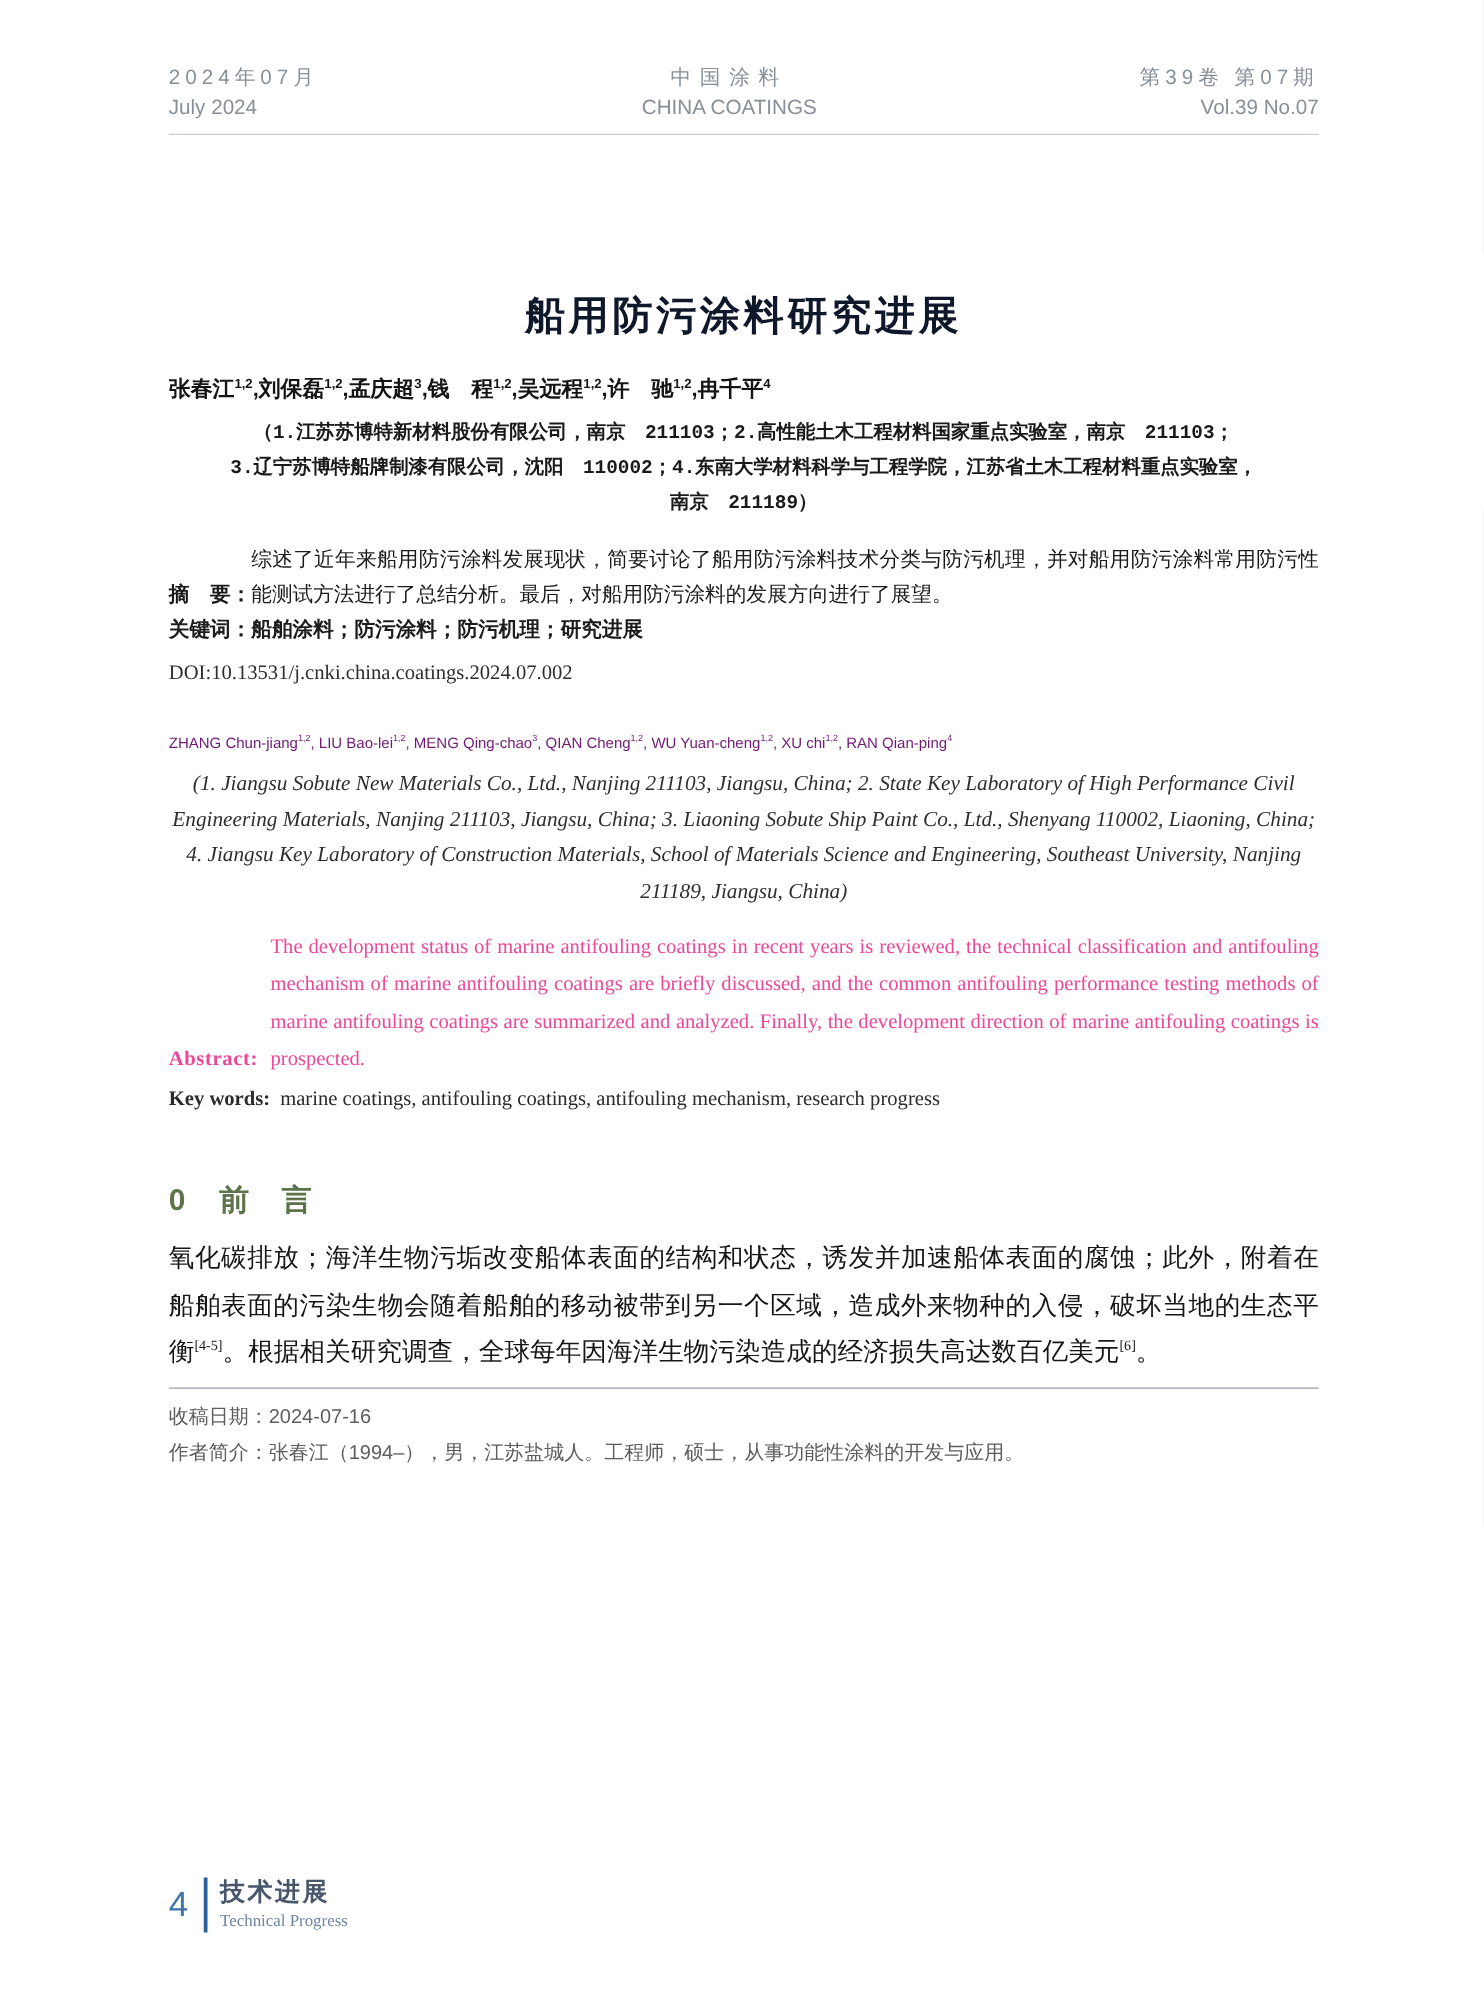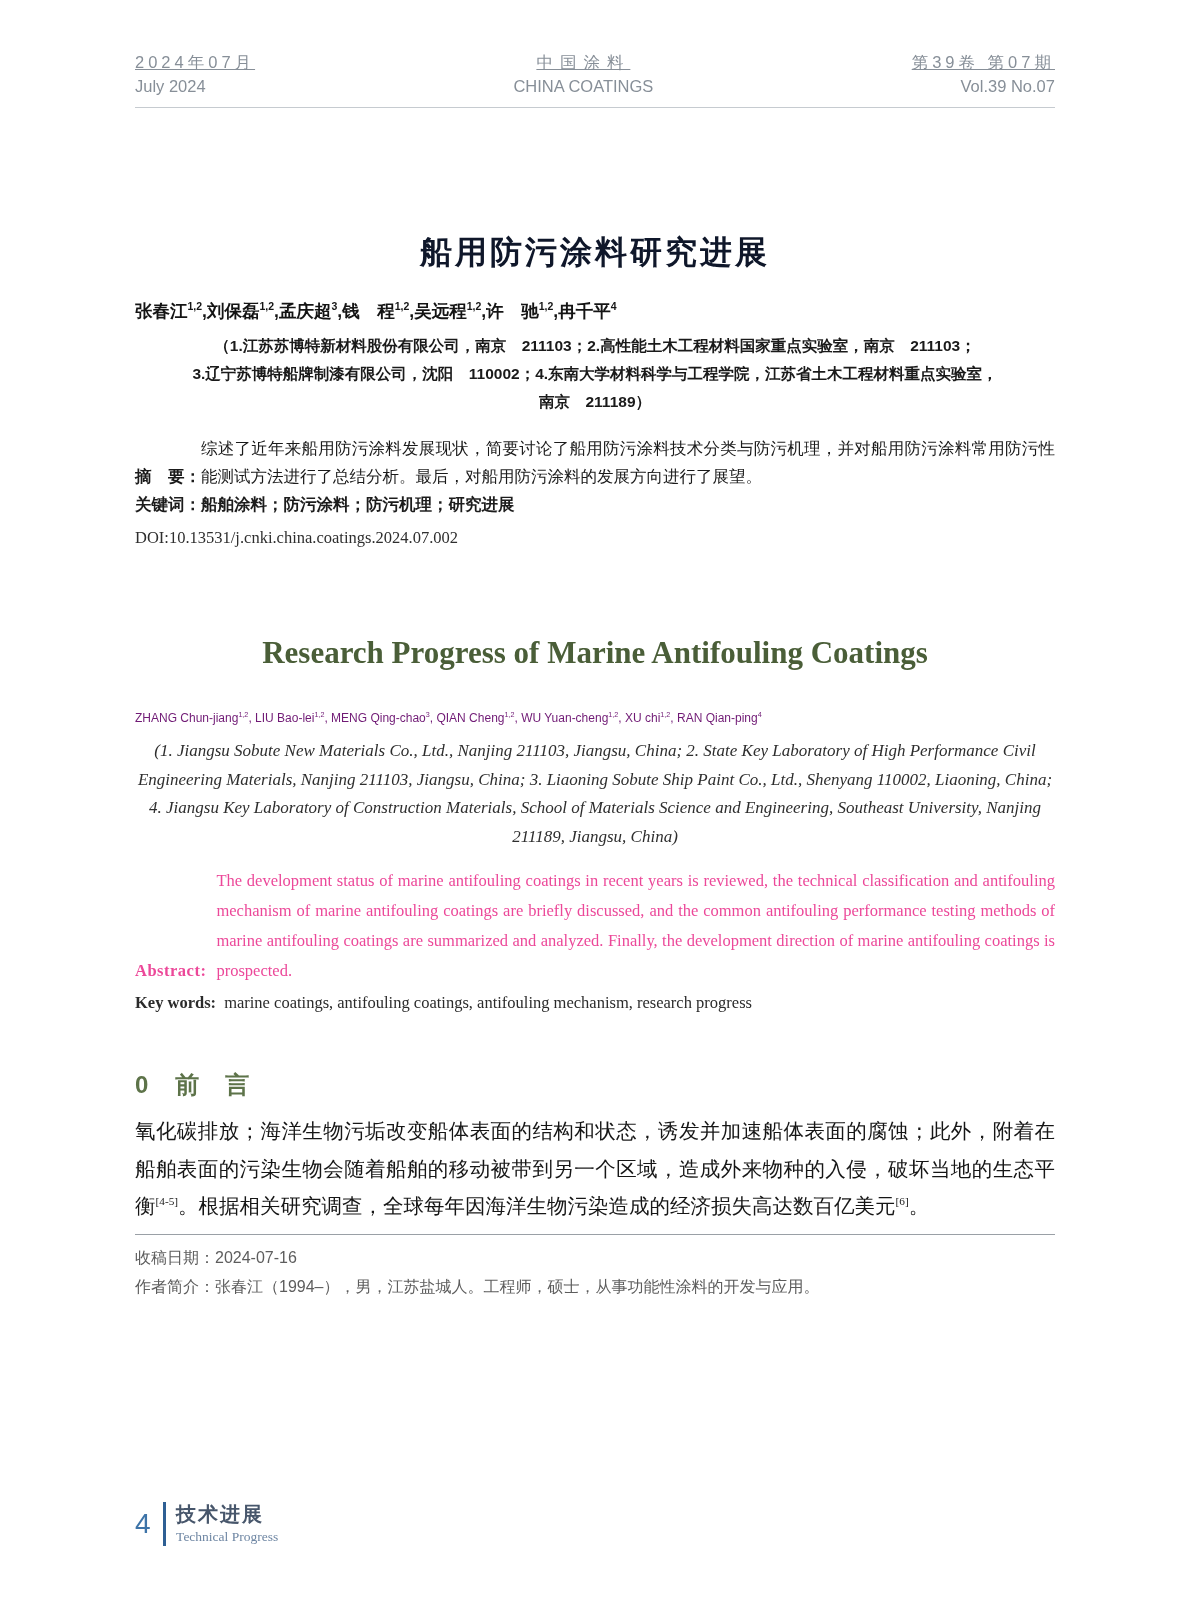--- a/index.html
+++ b/index.html
@@ -24,7 +24,7 @@
   .rh-col { line-height: 24px; font-size: 16.5px; }
   .rh-center { text-align: center; }
   .rh-right { text-align: right; }
-  .rh-cn { letter-spacing: 4px; text-decoration: underline; }
+  .rh-cn { letter-spacing: 4px; }
   .rh-center .rh-cn { letter-spacing: 7px; }
 
   

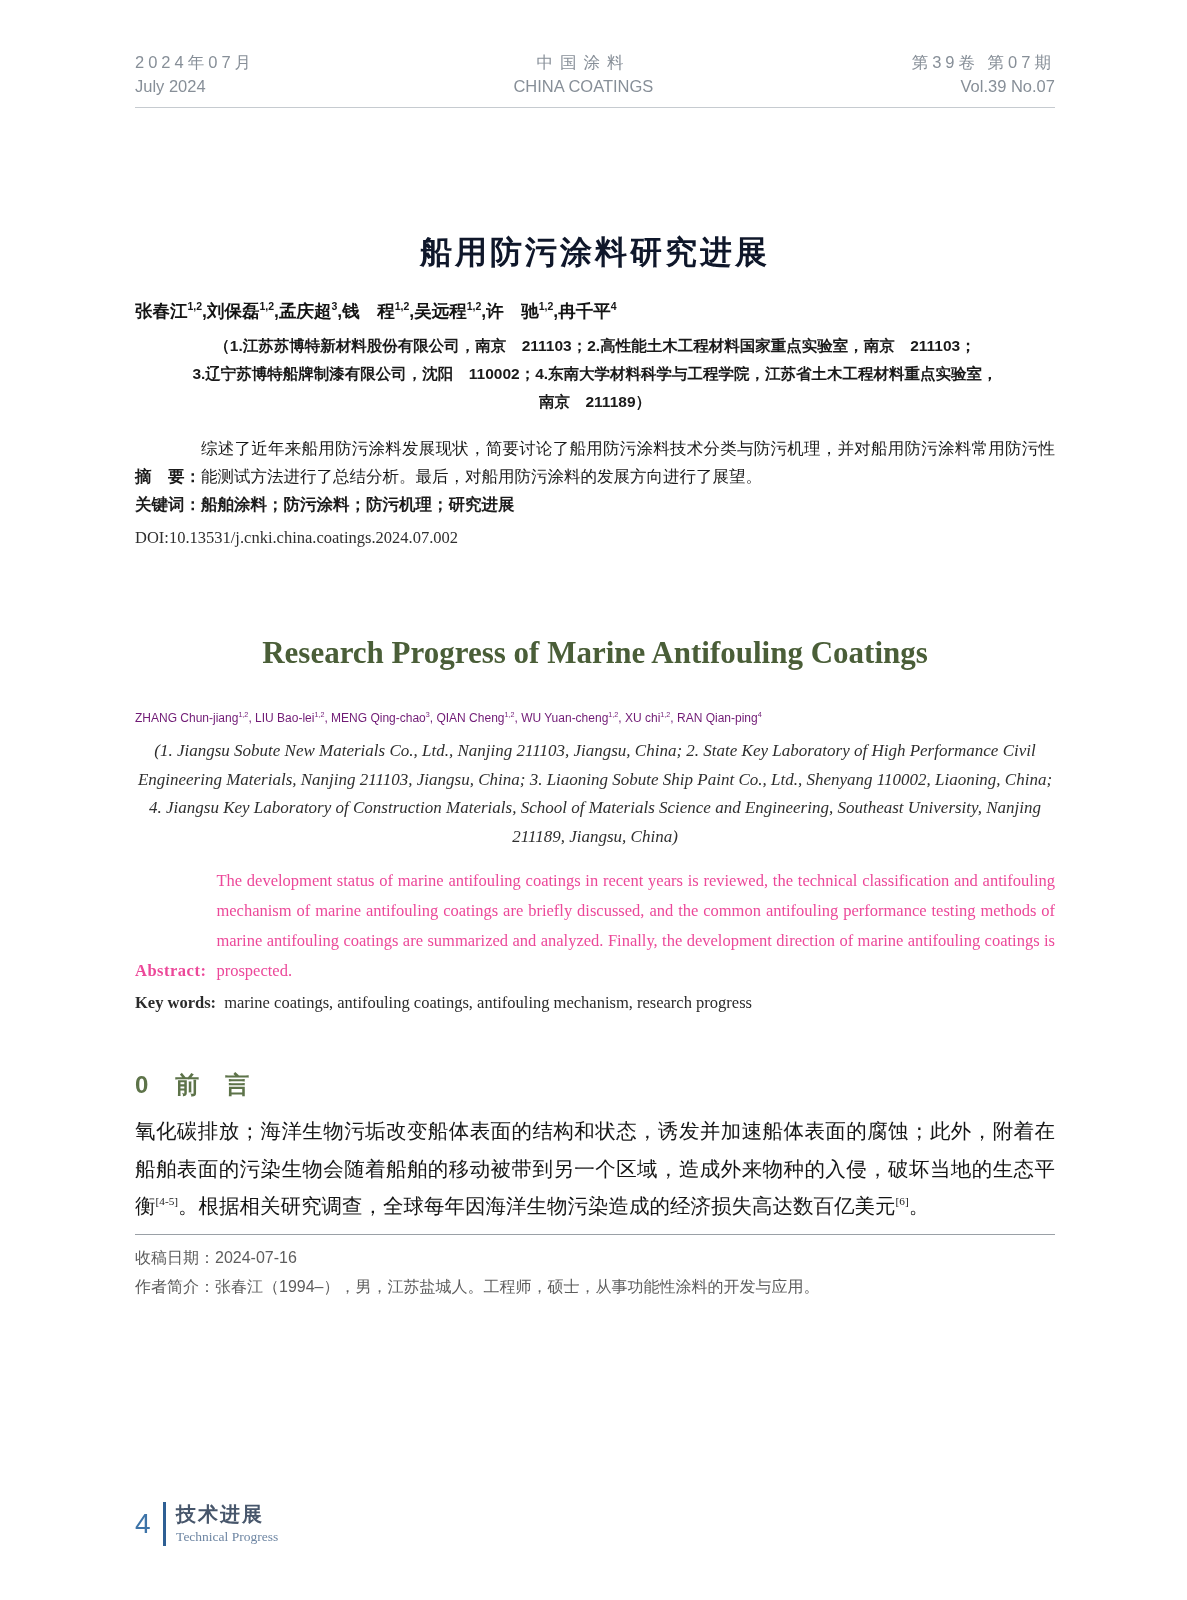--- a/index.html
+++ b/index.html
@@ -49,6 +49,7 @@
     font-size: 15.5px; font-weight: 600;
     line-height: 28px;
     color: #1a1a1a;
+    font-family: Liberation Mono, monospace;
   }
   
   .row-hang { display: flex; align-items: flex-end; }

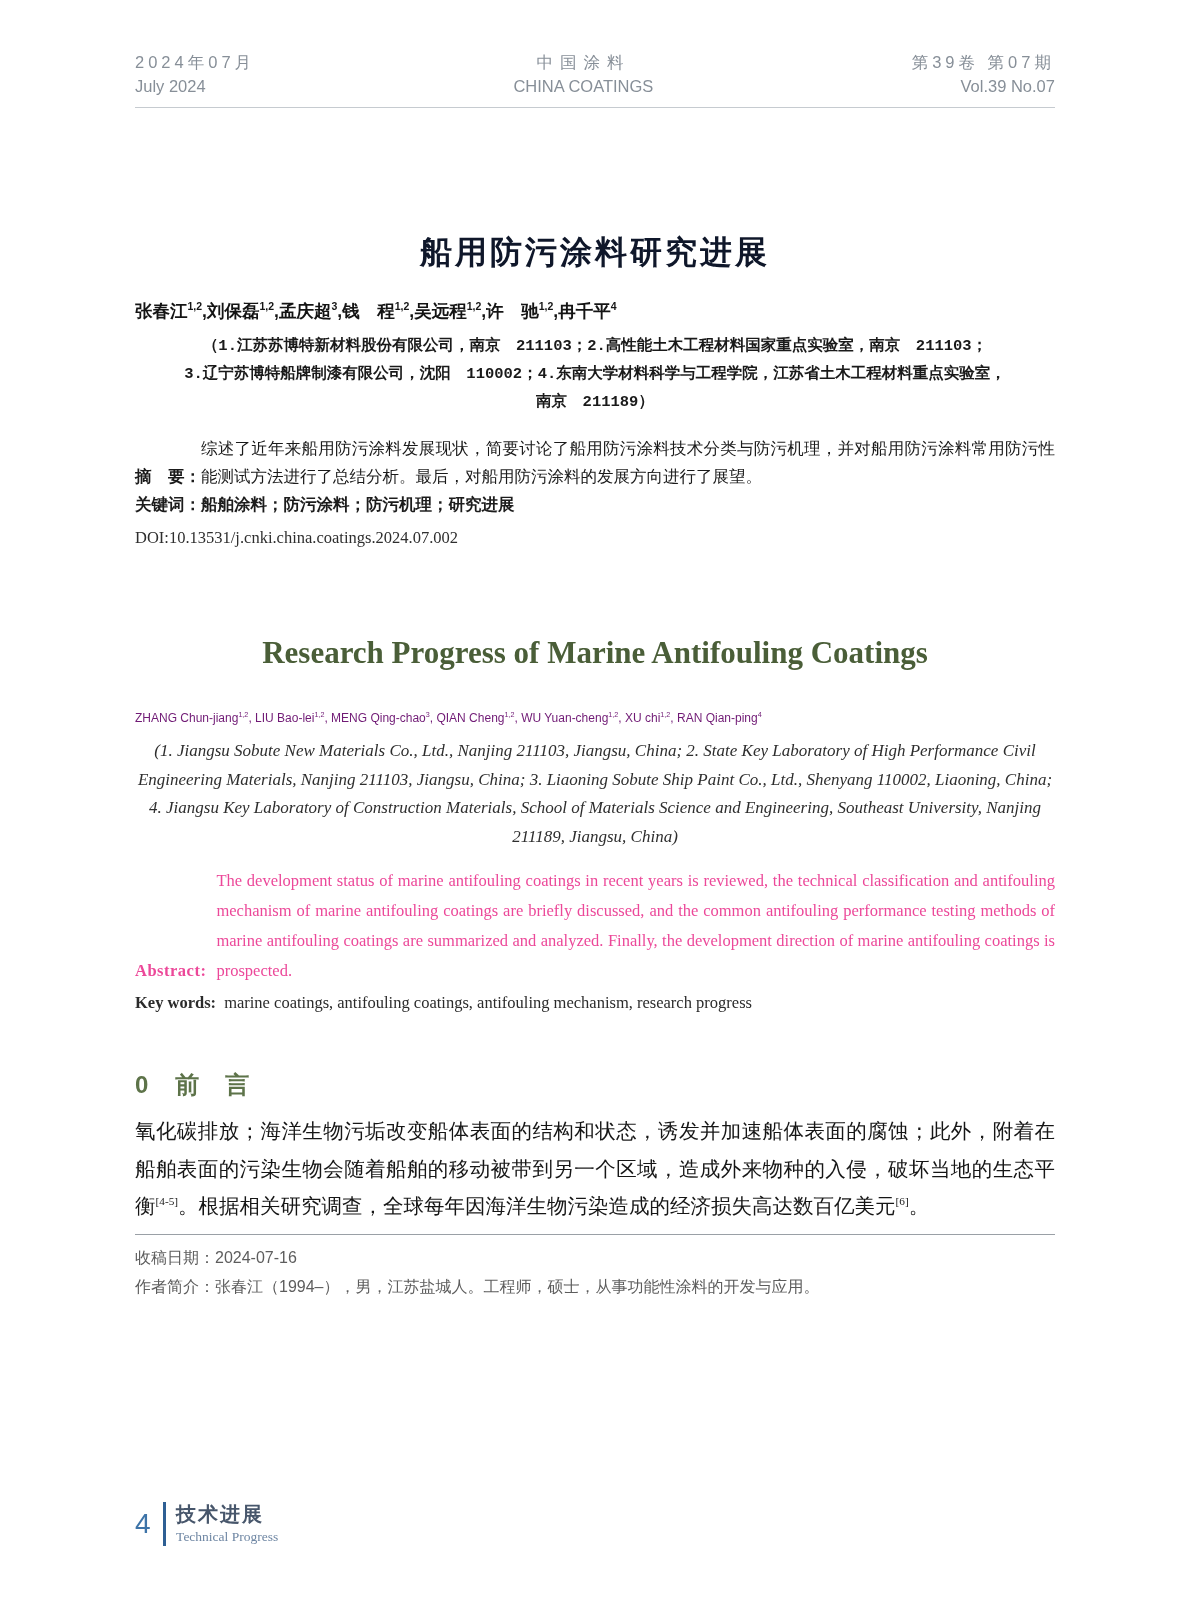--- a/index.html
+++ b/index.html
@@ -199,7 +199,6 @@
 
   <div class="doi">DOI:10.13531/j.cnki.china.coatings.2024.07.002</div>
 
-  <h2 class="title-en">Research Progress of Marine Antifouling Coatings</h2>
 
   <div class="authors-en"><span>ZHANG Chun-jiang</span><sup>1,2</sup><span>, LIU Bao-lei</span><sup>1,2</sup><span>, MENG Qing-chao</span><sup>3</sup><span>, QIAN Cheng</span><sup>1,2</sup><span>, WU Yuan-cheng</span><sup>1,2</sup><span>, XU chi</span><sup>1,2</sup><span>, RAN Qian-ping</span><sup>4</sup></div>
 

